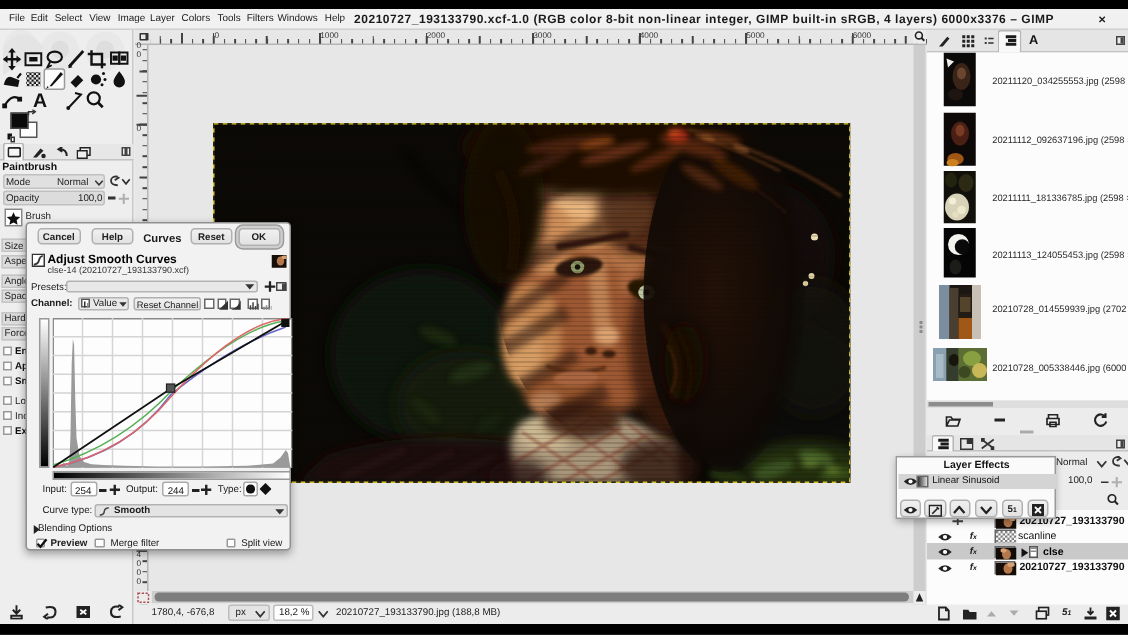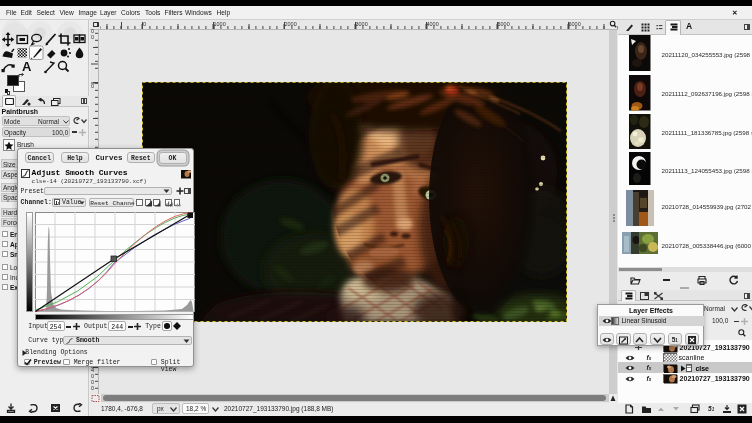--- a/index.html
+++ b/index.html
@@ -57,6 +57,7 @@
     <span style="left:164.5px;">Filters</span>
     <span style="left:185px;">Windows</span>
     <span style="left:216.5px;">Help</span>
+    <span style="left:236px;font-weight:bold;font-size:8px;letter-spacing:0.36px;top:2.4px;">20210727_193133790.xcf-1.0 (RGB color 8-bit non-linear integer, GIMP built-in sRGB, 4 layers) 6000x3376 – GIMP</span>
     <span style="left:732px;font-weight:bold;">✕</span>
   </div>
   <div class="abs" id="work">

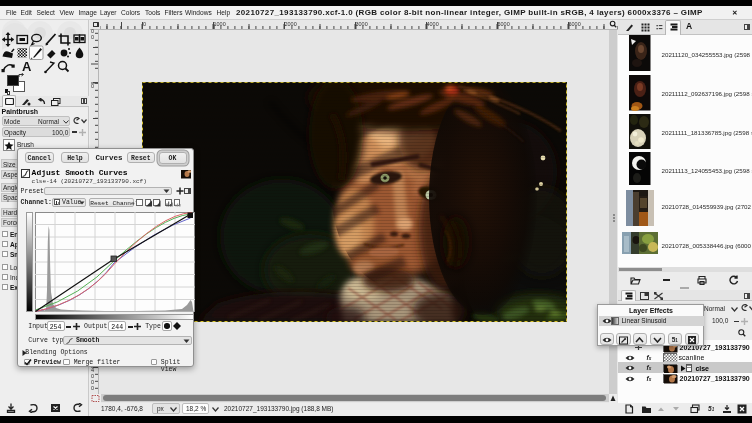--- a/index.html
+++ b/index.html
@@ -32,7 +32,7 @@
 
 #dock { left:618px; top:0; width:134px; height:396px; background:#ececec; }
 
-#curves { left:17px; top:128px; width:177px; height:219px; background:#f2f2f2; border:1px solid #909090; border-radius:3px; box-shadow:0 2px 6px rgba(0,0,0,.35); font-size:6.5px; color:#1a1a1a;font-family:Liberation Mono, monospace; }
+#curves { left:17px; top:128px; width:177px; height:219px; background:#f2f2f2; border:1px solid #909090; border-radius:3px; box-shadow:0 2px 6px rgba(0,0,0,.35); font-size:6.5px; color:#1a1a1a; }
 #fxpopup { left:596.5px; top:284.5px; width:107px; height:41.5px; background:#fafafa; border:1px solid #9a9a9a; box-shadow:0 2px 5px rgba(0,0,0,.3); }
 .btn { position:absolute; background:linear-gradient(#f0f0f0,#e2e2e2); border:1px solid #b0b0b0; border-radius:3px; font-size:6.5px; font-weight:bold; color:#222; text-align:center; }
 .t6d { font-size:6.2px; color:#2a2a2a; white-space:nowrap; }

